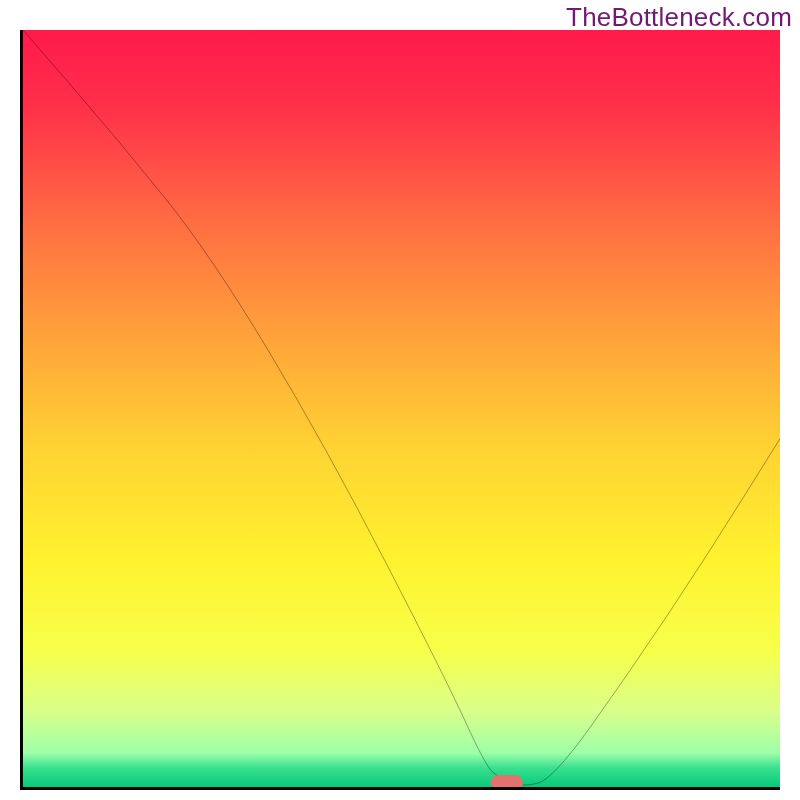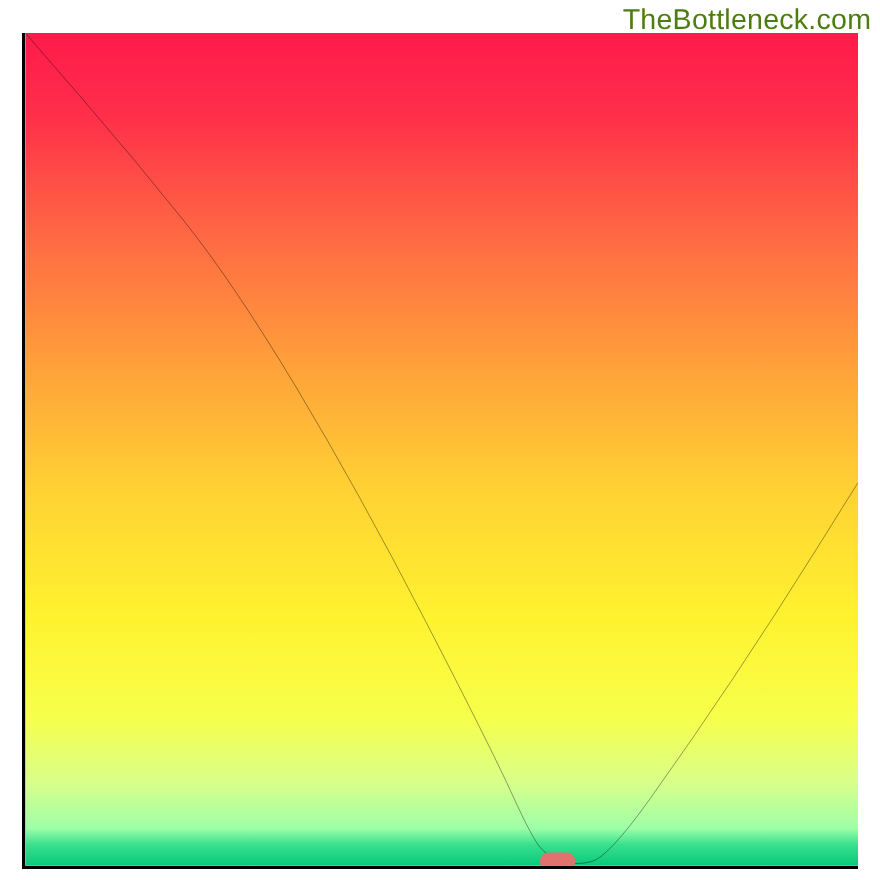--- a/index.html
+++ b/index.html
@@ -21,7 +21,7 @@
     right: 8px;
     font-size: 26px;
     font-weight: 500;
-    color: #4d7c0f;
+    color: #701a75;
     letter-spacing: 0.2px;
     z-index: 30;
   }

